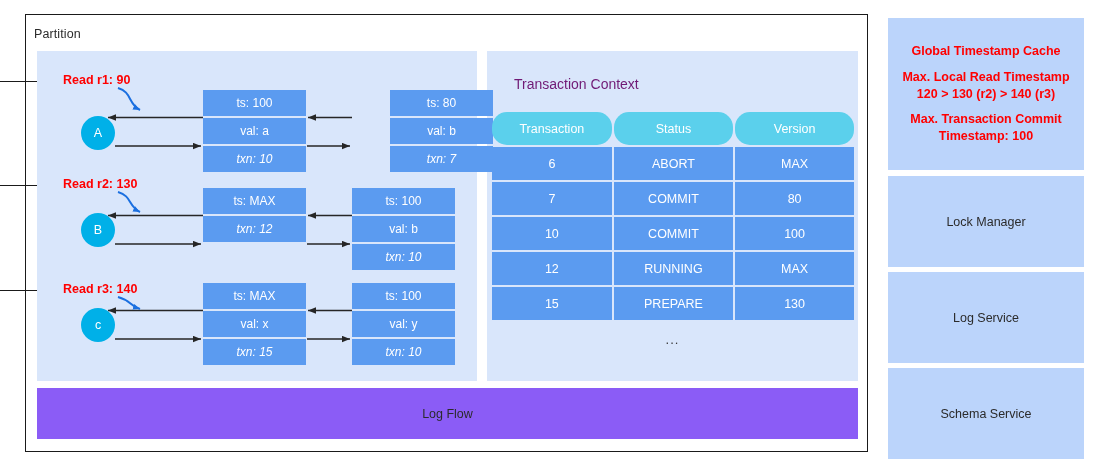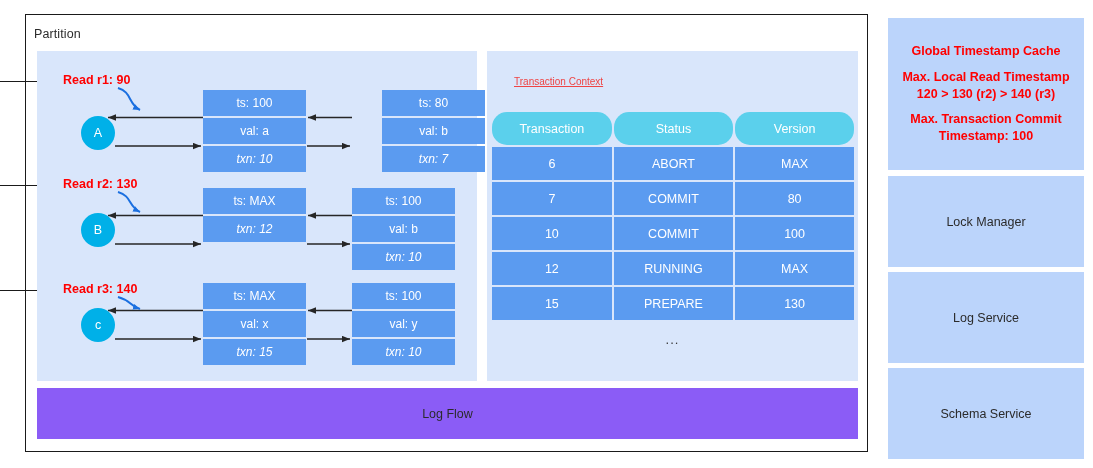--- a/index.html
+++ b/index.html
@@ -50,9 +50,8 @@
   }
   #txctx-title {
     left: 514px; top: 76px;
-    font-size: 10px;
-    color: #ef4444;
-    text-decoration: underline;
+    font-size: 14px;
+    color: #701a75;
   }
 
   

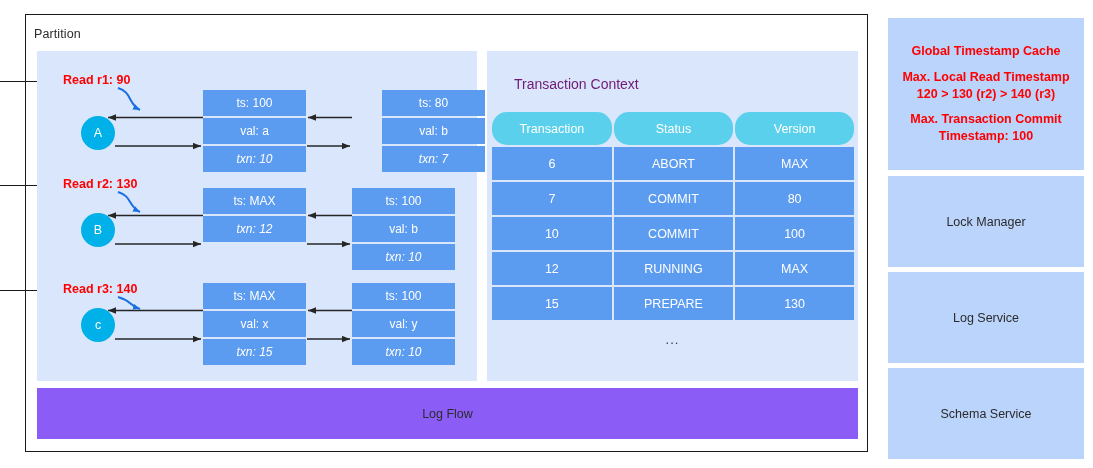--- a/index.html
+++ b/index.html
@@ -123,7 +123,7 @@
 
   
   #ver-a1 { left: 203px; top: 90px; }
-  #ver-a2 { left: 344px; top: 90px; padding-left: 38px; }
+  #ver-a2 { left: 352px; top: 90px; padding-left: 38px; }
   #ver-b1 { left: 203px; top: 188px; }
   #ver-b2 { left: 352px; top: 188px; }
   #ver-c1 { left: 203px; top: 283px; }

